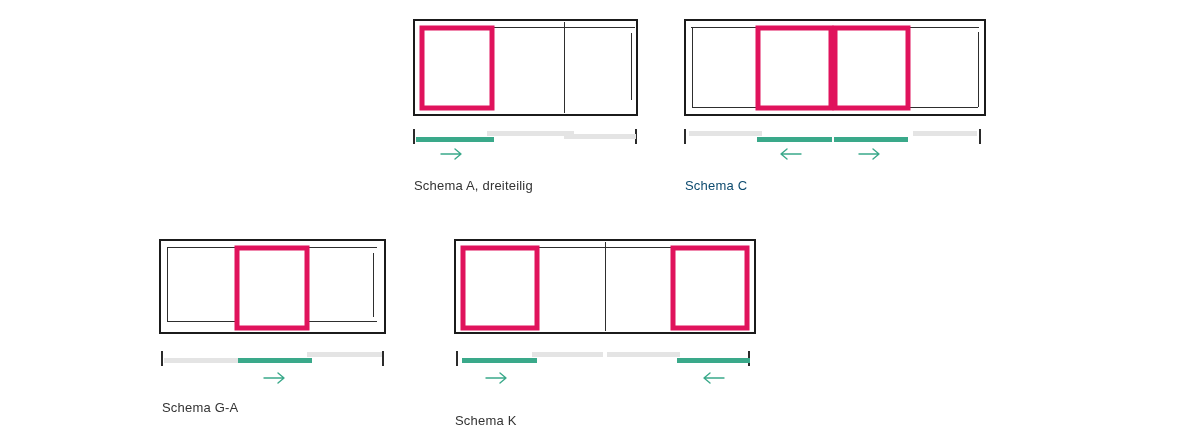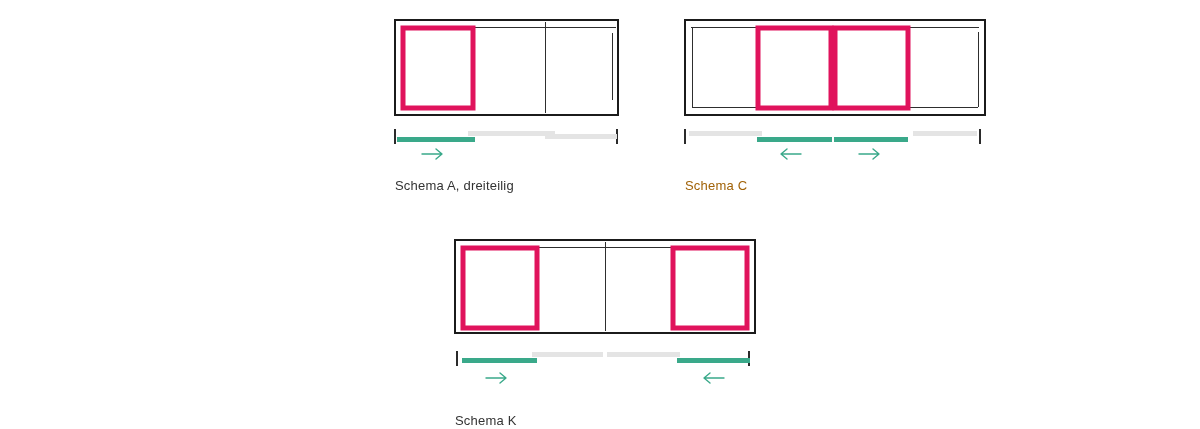--- a/index.html
+++ b/index.html
@@ -25,7 +25,7 @@
 <body>
 
 <div id="canvas">
-    <div class="schema-block" style="left: 390px; top: 15px;">
+    <div class="schema-block" style="left: 409px; top: 15px;">
       <svg width="235" height="155">
         <rect x="5" y="5" width="223" height="95" fill="none" stroke="#1b1b1b" stroke-width="2" shape-rendering="crispEdges"></rect>
         <line x1="83" y1="12" x2="226" y2="12" stroke="#2e2e2e" stroke-width="1" shape-rendering="crispEdges"></line>

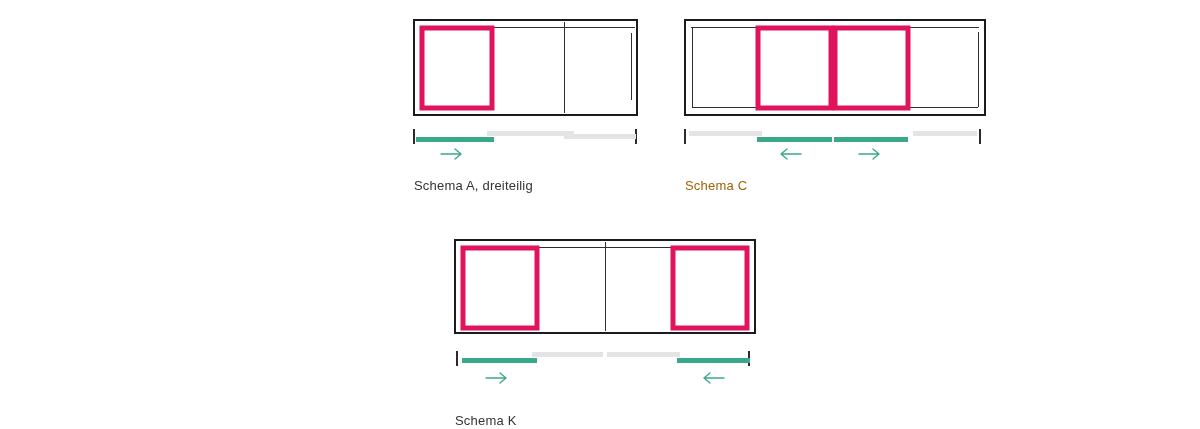--- a/index.html
+++ b/index.html
@@ -59,7 +59,7 @@
         <path d="M 121 139 L 101 139 M 107 134 L 101 139 L 107 144" fill="none" stroke="#3aa98a" stroke-width="1.4" stroke-linecap="round" stroke-linejoin="round"></path>
         <path d="M 179 139 L 199 139 M 193 134 L 199 139 L 193 144" fill="none" stroke="#3aa98a" stroke-width="1.4" stroke-linecap="round" stroke-linejoin="round"></path>
       </svg>
-      <div class="schema-label" style="left: 5px; top: 164px; color: #a16207;">Schema C</div>
+      <div class="schema-label" style="left: 5px; top: 164px; color: #0c4a6e;">Schema C</div>
     </div>
     <div class="schema-block" style="left: 450px; top: 235px;">
       <svg width="312" height="155">

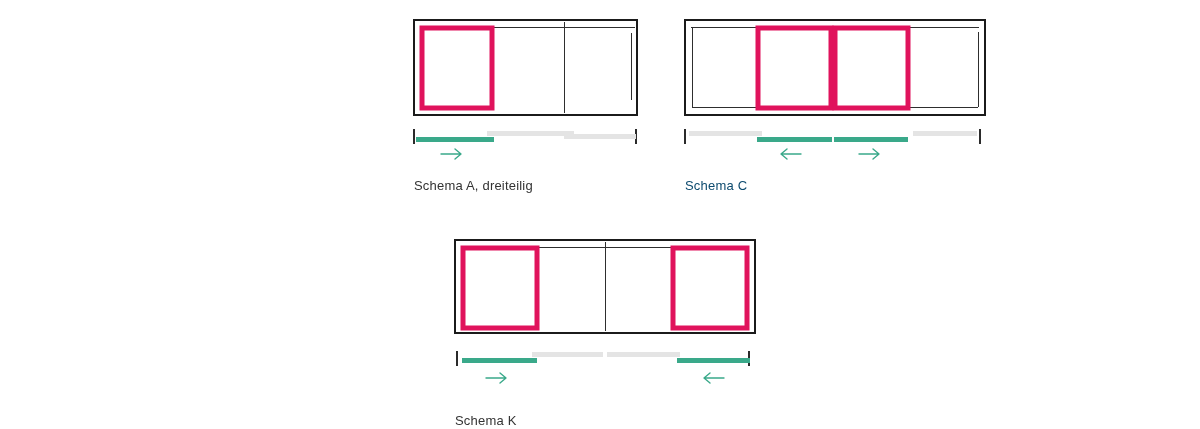--- a/index.html
+++ b/index.html
@@ -61,6 +61,23 @@
       </svg>
       <div class="schema-label" style="left: 5px; top: 164px; color: #0c4a6e;">Schema C</div>
     </div>
+    <div class="schema-block" style="left: 155px; top: 235px;">
+      <svg width="237" height="155">
+        <rect x="5" y="5" width="225" height="93" fill="none" stroke="#1b1b1b" stroke-width="2" shape-rendering="crispEdges"></rect>
+        <line x1="12" y1="12" x2="222" y2="12" stroke="#2e2e2e" stroke-width="1" shape-rendering="crispEdges"></line>
+        <line x1="12" y1="12" x2="12" y2="86" stroke="#2e2e2e" stroke-width="1" shape-rendering="crispEdges"></line>
+        <line x1="12" y1="86" x2="222" y2="86" stroke="#2e2e2e" stroke-width="1" shape-rendering="crispEdges"></line>
+        <line x1="218" y1="18" x2="218" y2="82" stroke="#2e2e2e" stroke-width="1" shape-rendering="crispEdges"></line>
+        <rect x="82" y="13" width="70" height="80" fill="#ffffff" stroke="#e0135c" stroke-width="5"></rect>
+        <line x1="7" y1="116" x2="7" y2="131" stroke="#2b2b2b" stroke-width="2" shape-rendering="crispEdges"></line>
+        <line x1="228" y1="116" x2="228" y2="131" stroke="#2b2b2b" stroke-width="2" shape-rendering="crispEdges"></line>
+        <rect x="9" y="123" width="74" height="5" fill="#e4e4e4" shape-rendering="crispEdges"></rect>
+        <rect x="152" y="117" width="75" height="5" fill="#e4e4e4" shape-rendering="crispEdges"></rect>
+        <rect x="83" y="123" width="74" height="5" fill="#3aa98a" shape-rendering="crispEdges"></rect>
+        <path d="M 109 143 L 129 143 M 123 138 L 129 143 L 123 148" fill="none" stroke="#3aa98a" stroke-width="1.4" stroke-linecap="round" stroke-linejoin="round"></path>
+      </svg>
+      <div class="schema-label" style="left: 7px; top: 166px; color: rgb(51, 51, 51);">Schema G-A</div>
+    </div>
     <div class="schema-block" style="left: 450px; top: 235px;">
       <svg width="312" height="155">
         <rect x="5" y="5" width="300" height="93" fill="none" stroke="#1b1b1b" stroke-width="2" shape-rendering="crispEdges"></rect>

